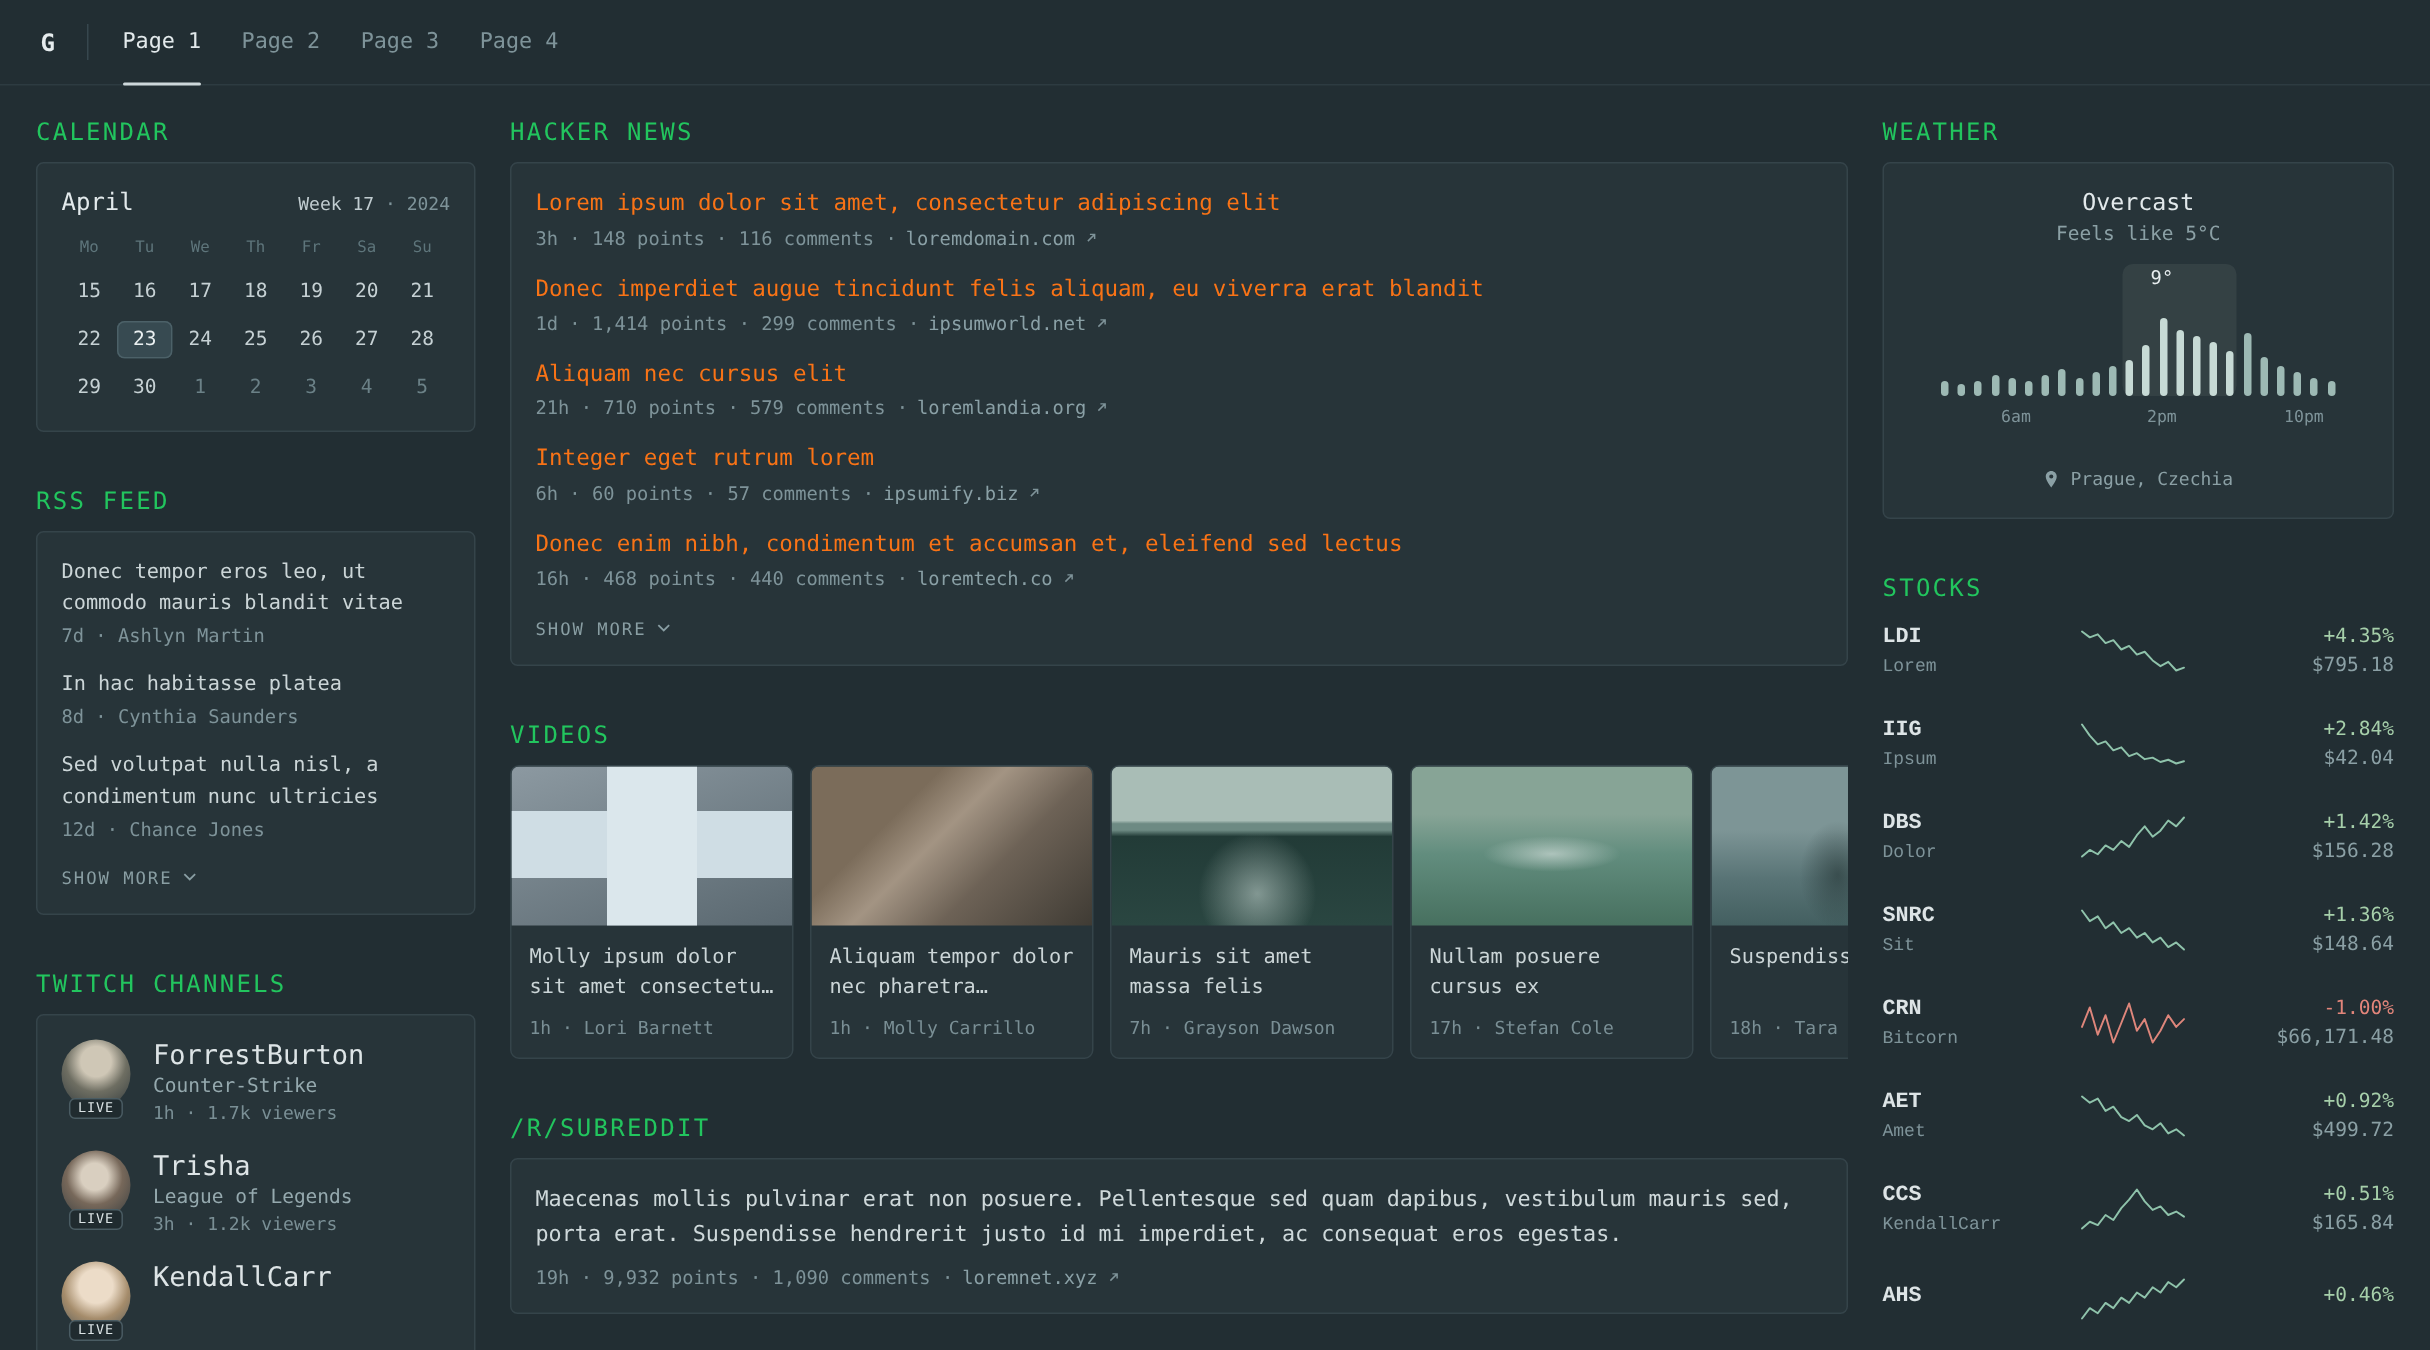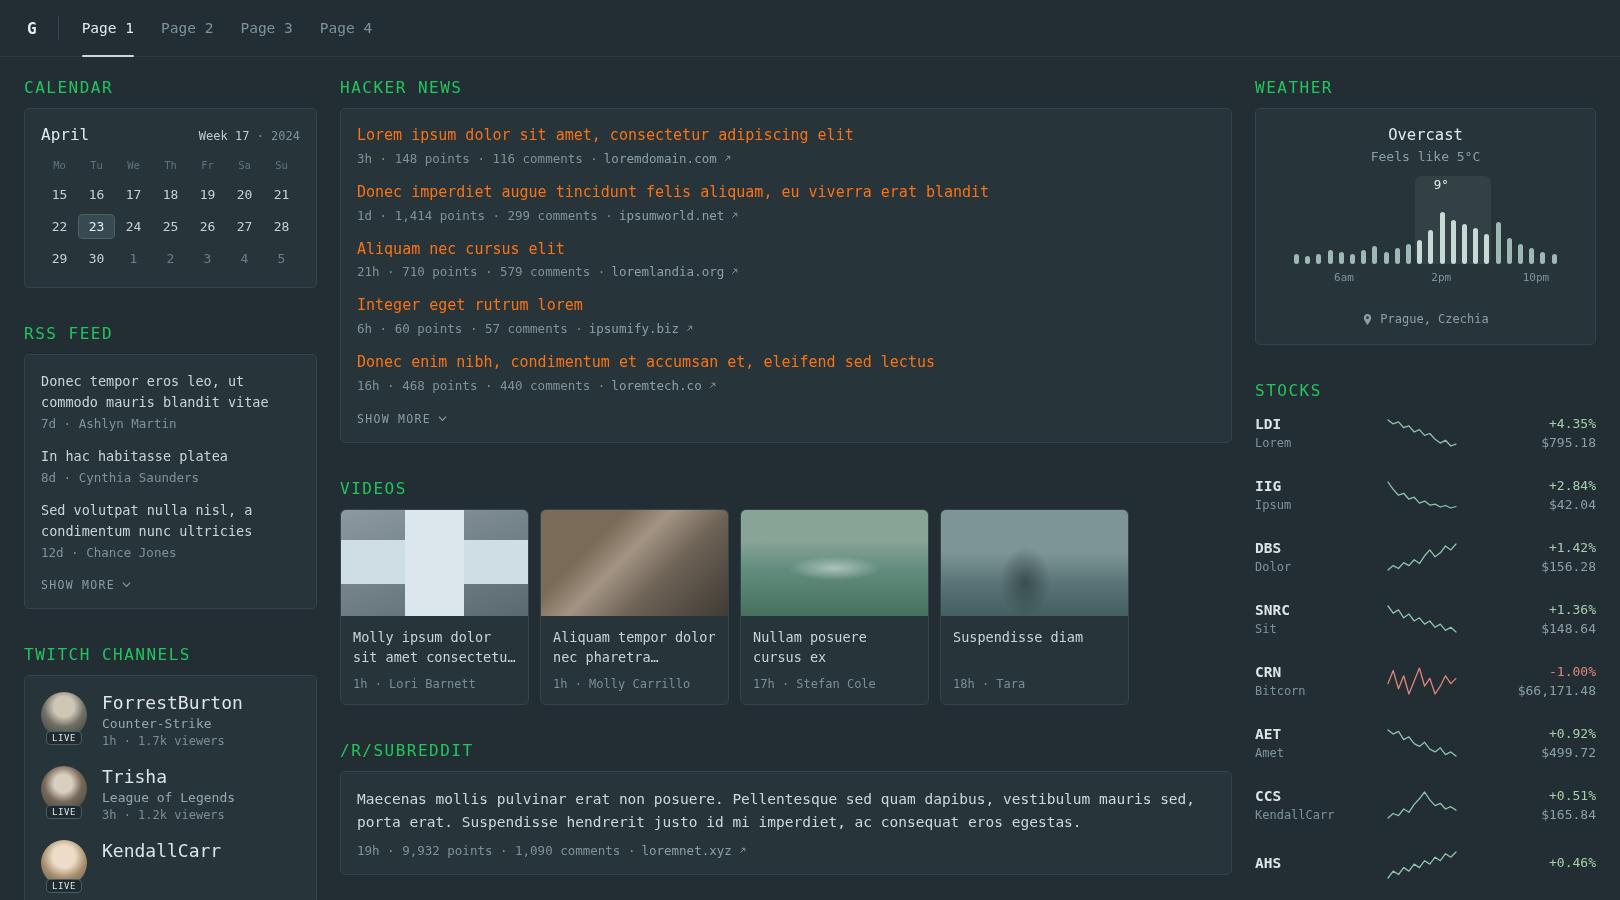--- a/index.html
+++ b/index.html
@@ -97,7 +97,7 @@
   
   .stocks-list { margin-top:16px; }
   .stock-row { display:flex; align-items:center; margin-bottom:28px; cursor:pointer; }
-  .stock-left { width:104px; flex:none; }
+  .stock-left { width:104px; flex:none;font-family:Liberation Mono, monospace; }
   .stock-sym { font-size:14.5px; font-weight:bold; color:#dde4e6; }
   .stock-name { font-size:12px; color:#7e9399; margin-top:4px; }
   .stock-spark { flex:1; display:flex; justify-content:center; align-items:center; }

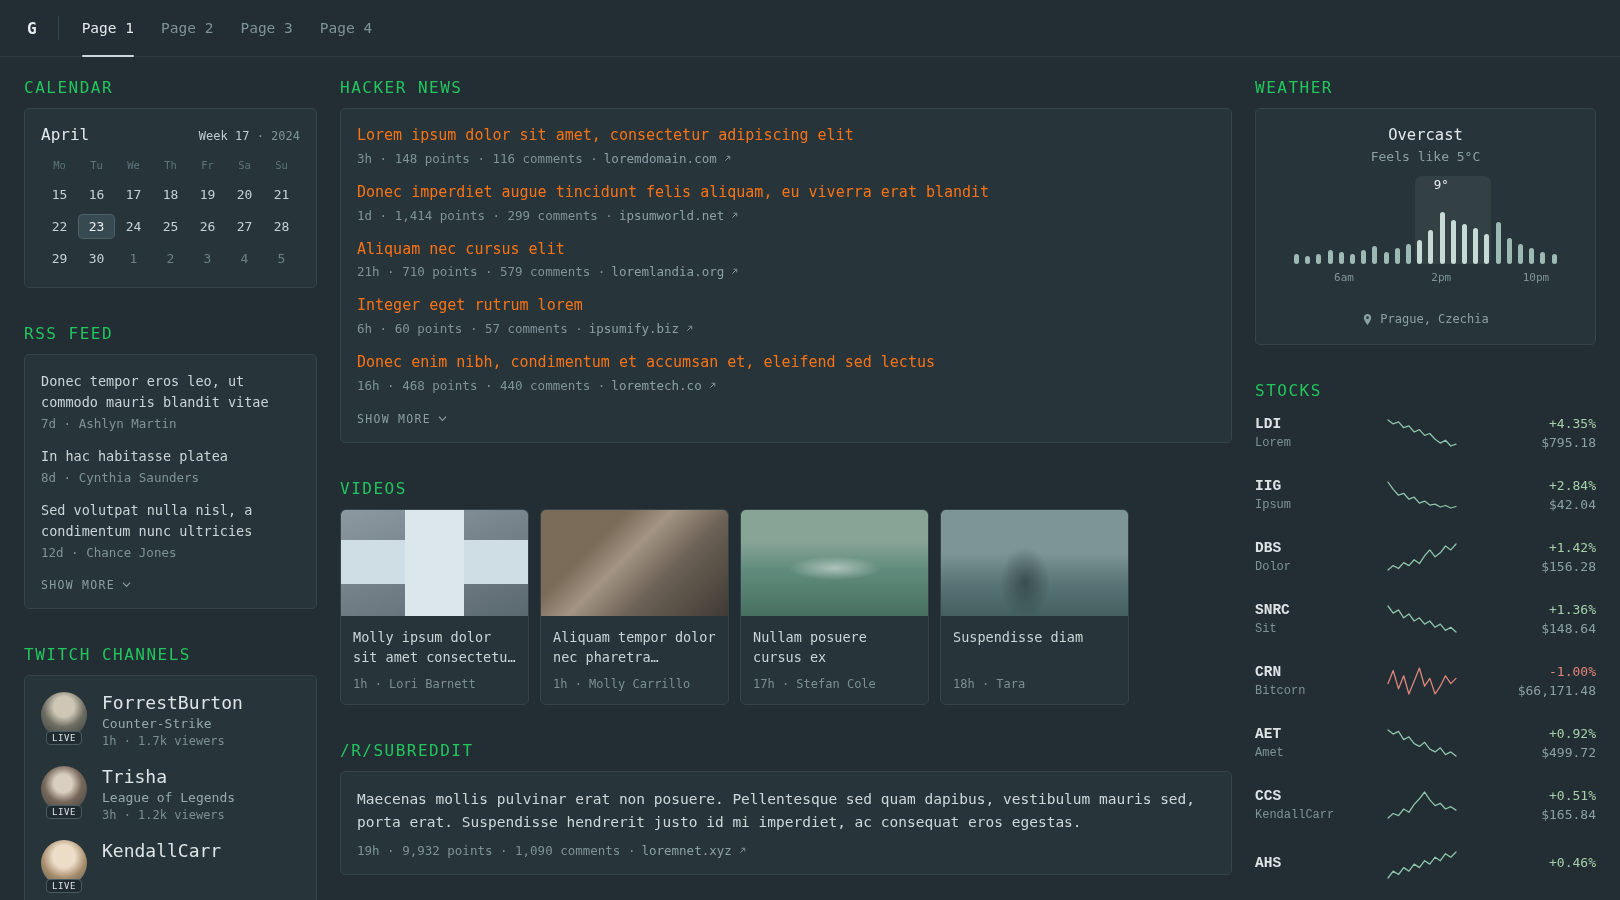--- a/index.html
+++ b/index.html
@@ -332,6 +332,13 @@
             <div class="video-body">
               <div class="video-title">Aliquam tempor dolor nec pharetra…</div>
               <div class="video-meta">1h · Molly Carrillo</div>
+            </div>
+          </div>
+          <div class="video-card">
+            <div class="video-thumb thumb-sea-wake"></div>
+            <div class="video-body">
+              <div class="video-title">Mauris sit amet massa felis</div>
+              <div class="video-meta">7h · Grayson Dawson</div>
             </div>
           </div>
           <div class="video-card">

